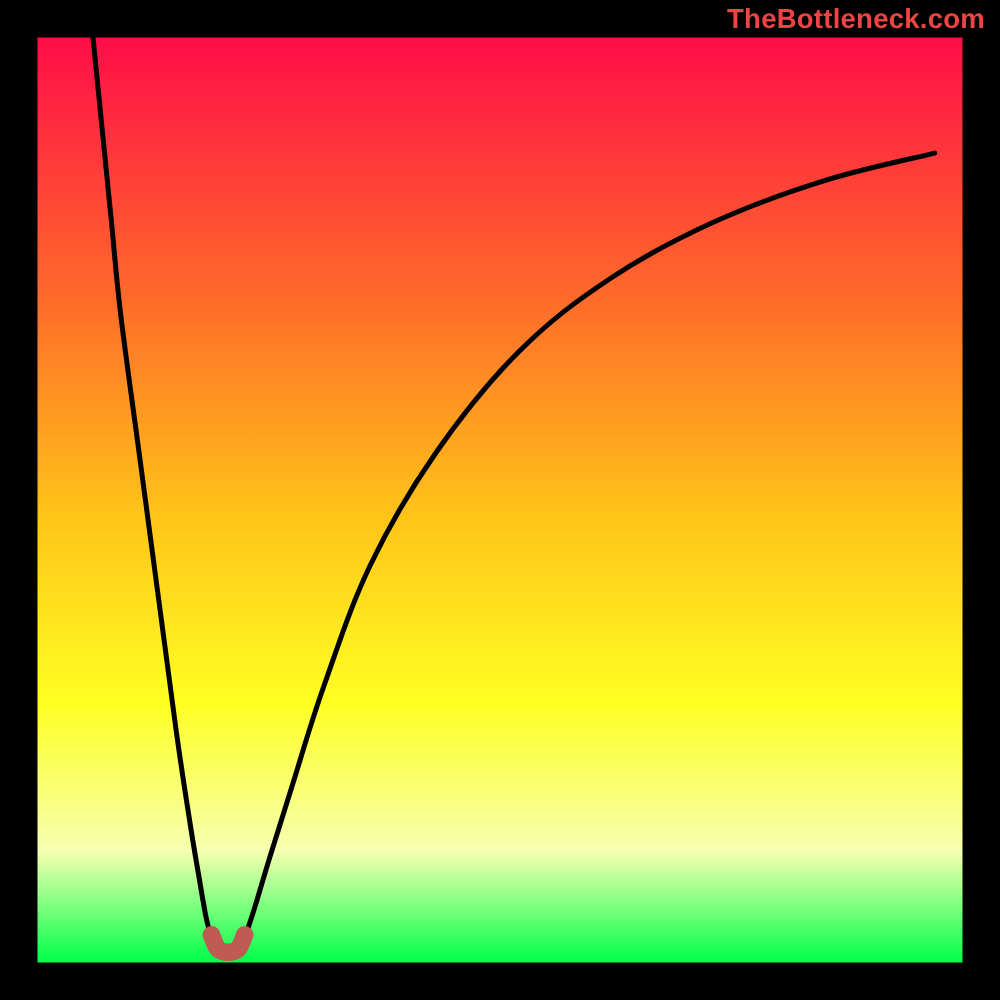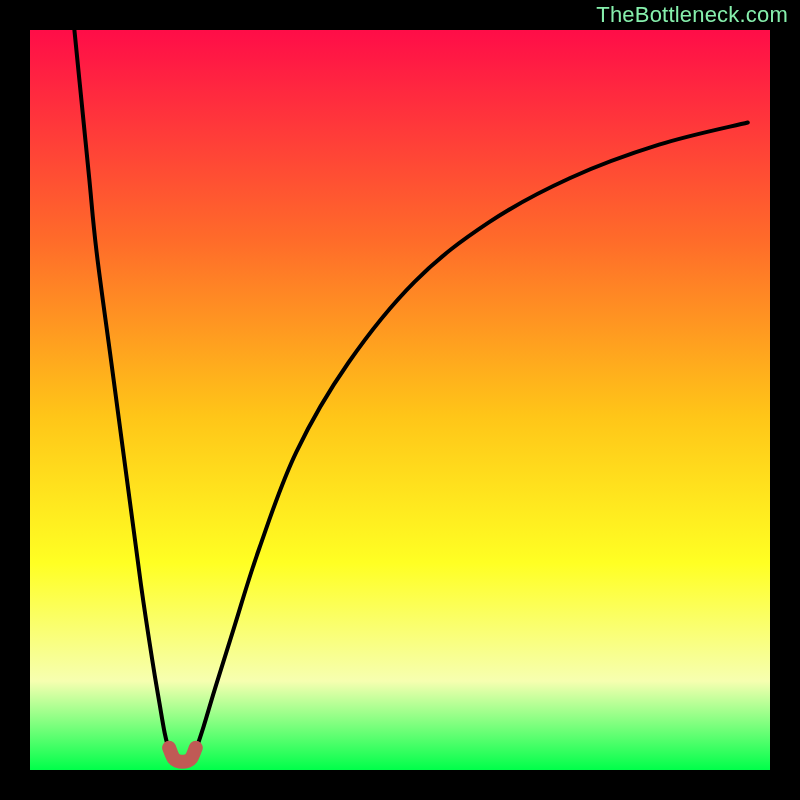--- a/index.html
+++ b/index.html
@@ -21,9 +21,9 @@
     position: absolute;
     top: 2px;
     right: 12px;
-    color: #86efac;
+    color: #ef4444;
     font-size: 22px;
-    font-weight: 400;
+    font-weight: 700;
     letter-spacing: 0.2px;
     z-index: 10;
   }

